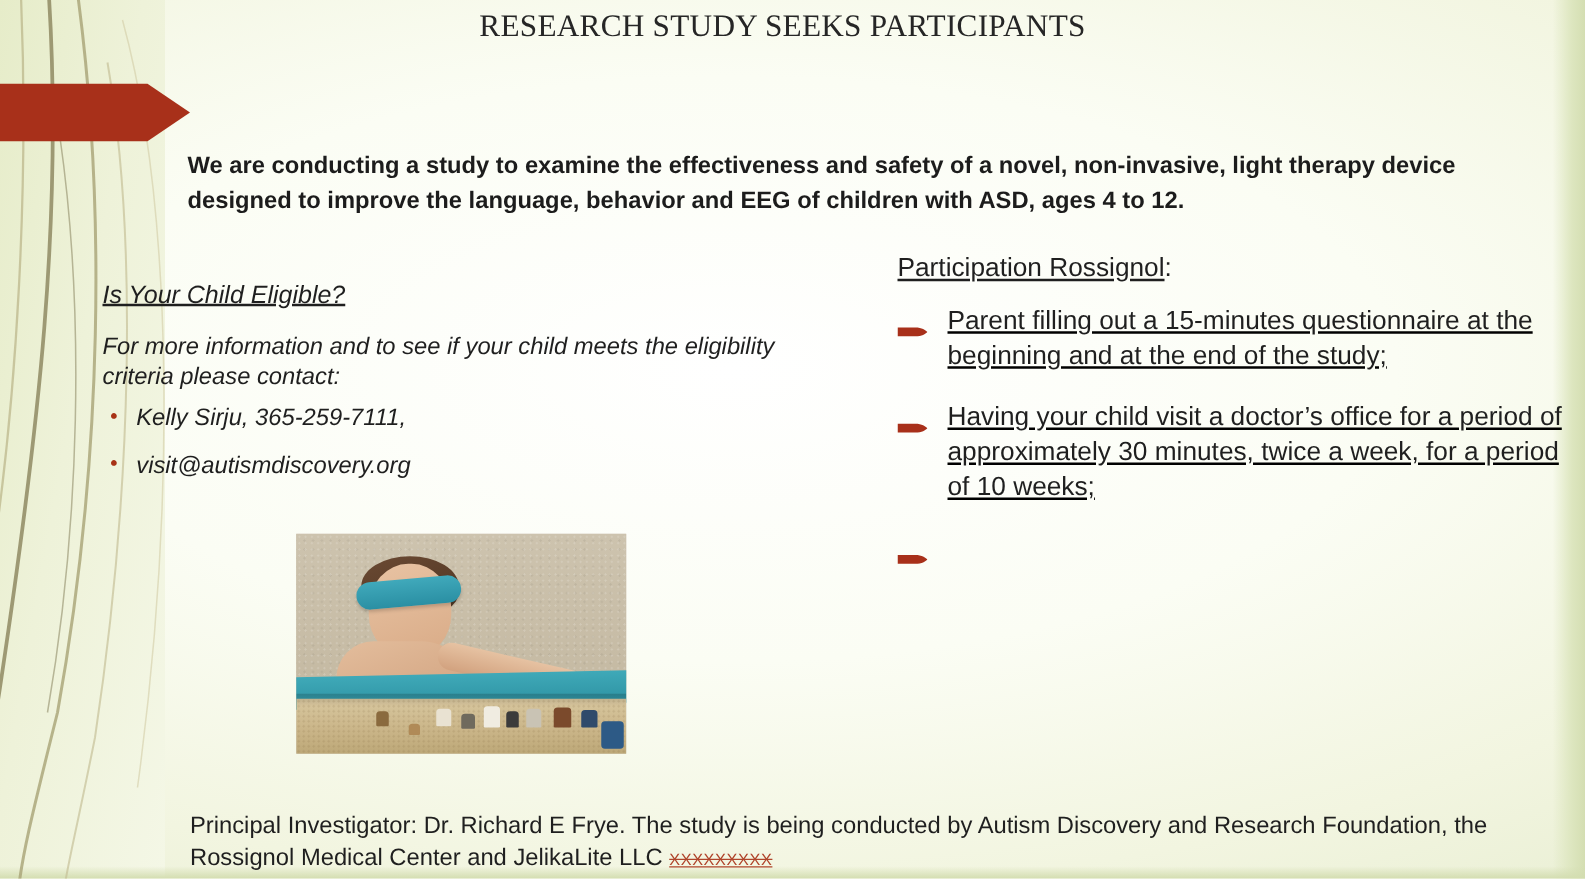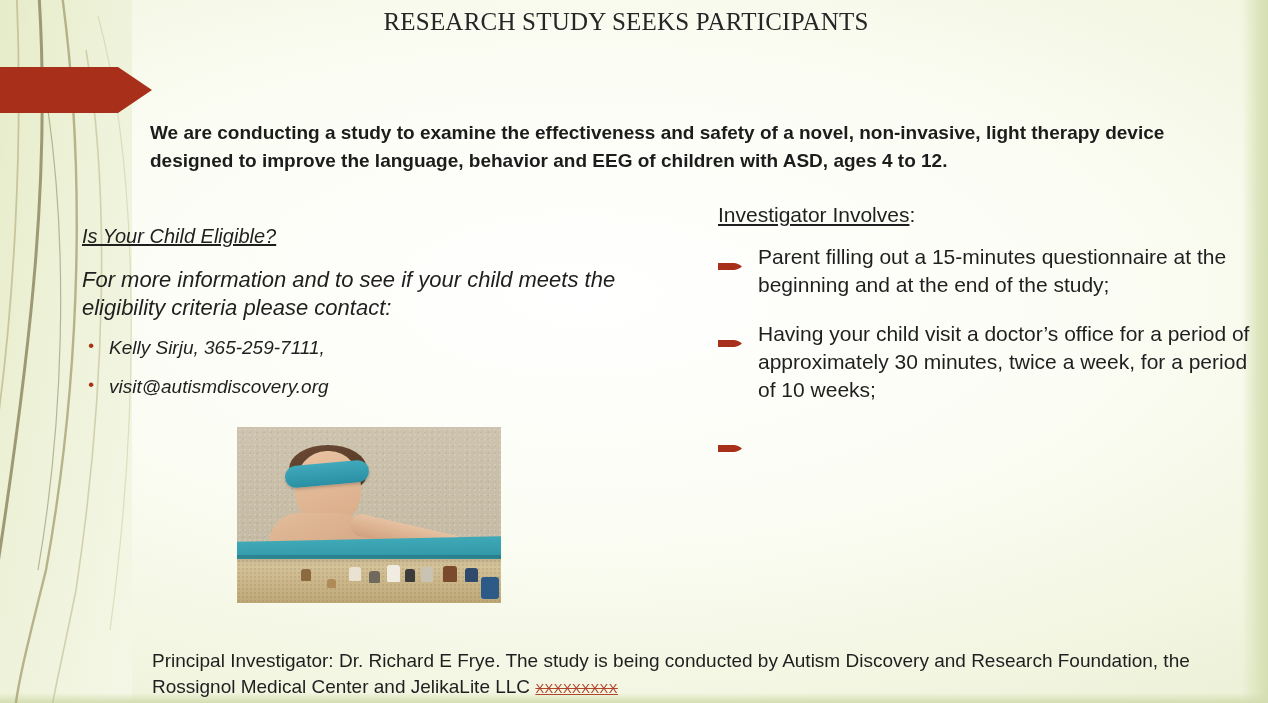--- a/index.html
+++ b/index.html
@@ -288,7 +288,7 @@
 
   <div class="col-right">
     <p class="right-title">
-      <u>Investigator Involves</u><span>:</span>
+      <u>Participation Rossignol</u><span>:</span>
     </p>
     <ul class="arrows">
       <li>

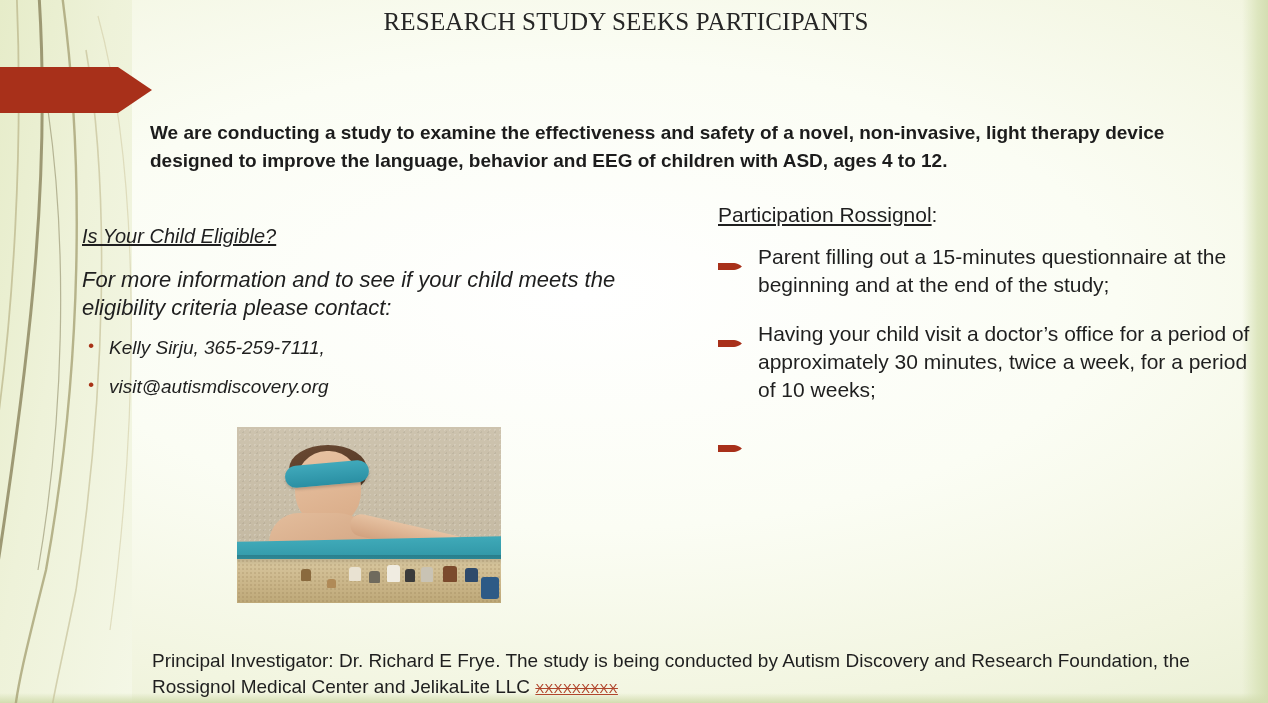--- a/index.html
+++ b/index.html
@@ -140,6 +140,7 @@
     list-style: none;
     margin: 0;
     padding: 0;
+    text-decoration: underline;
   }
   ul.arrows li {
     position: relative;

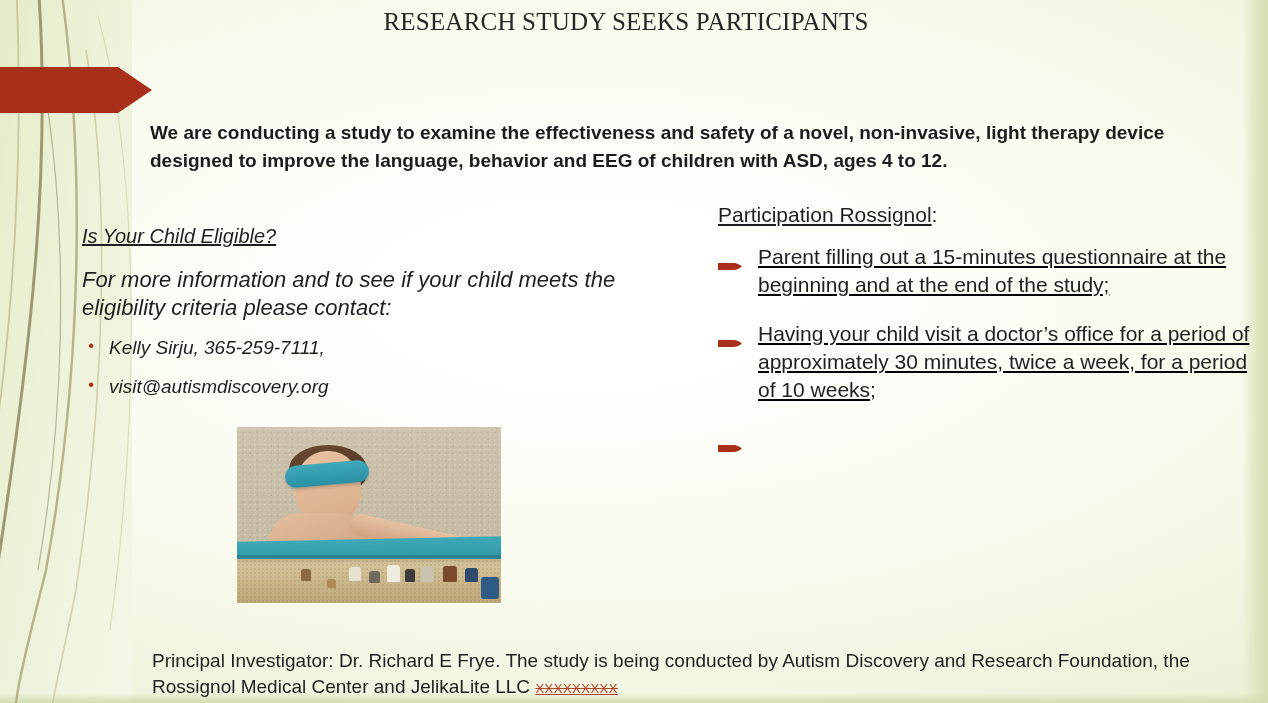--- a/index.html
+++ b/index.html
@@ -103,10 +103,10 @@
     display: block;
   }
   .para {
-    font-size: 22px;
+    font-size: 19px;
     color: #1f1f1f;
     line-height: 1.28;
-    margin: 0 0 14px 0;
+    margin: 0 0 8px 0;
   }
   ul.dots {
     list-style: none;

